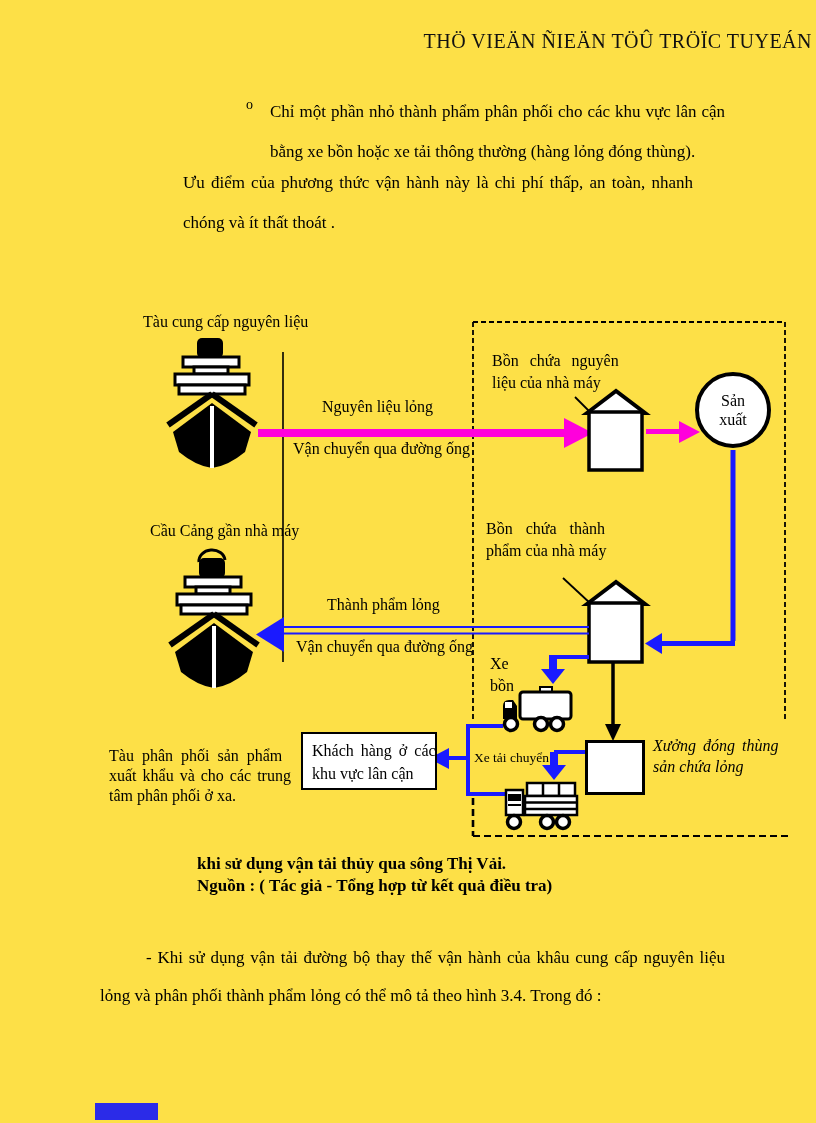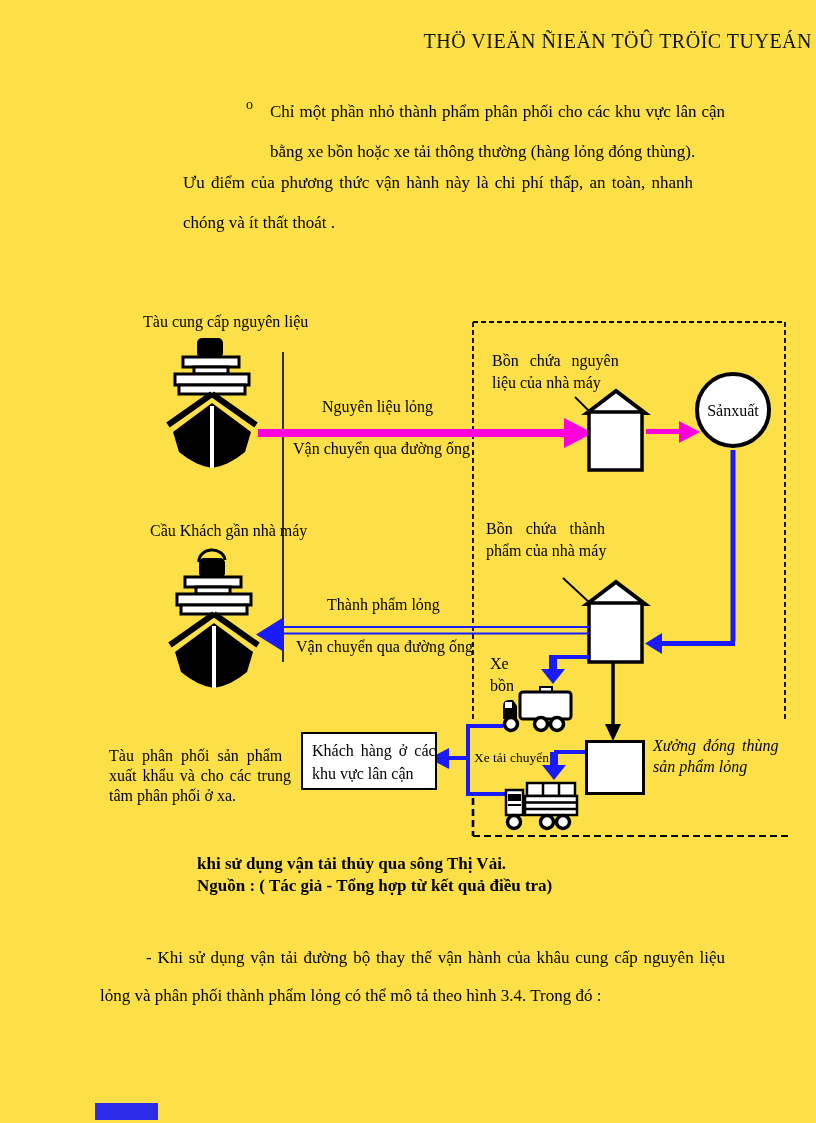--- a/index.html
+++ b/index.html
@@ -32,7 +32,7 @@
   #lbl-normal-truck{left:474px;top:750px;font-size:13.5px;}
   #production-label{
     left:697px;top:374px;width:72px;height:72px;
-    display:flex;align-items:center;justify-content:center;
+    display:flex;flex-direction:column;align-items:center;justify-content:center;
     font-size:16px;line-height:19px;
   }
   #customers-box{

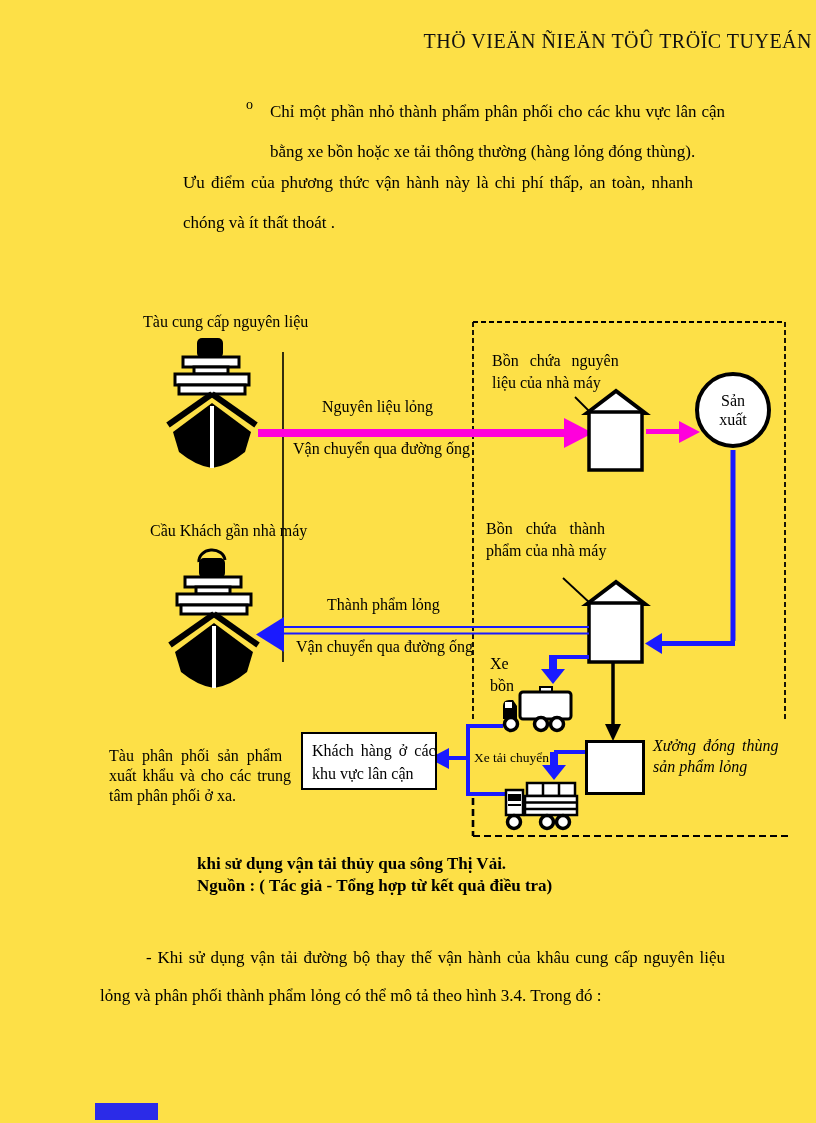--- a/index.html
+++ b/index.html
@@ -185,7 +185,7 @@
     <div>xuất</div>
   </div>
 
-  <div class="lbl" style="left:150px;top:522px;">Cầu Khách gần nhà máy</div>
+  <div class="lbl" style="left:150px;top:522px;">Cầu Cảng gần nhà máy</div>
 
   <div class="lbl" style="left:327px;top:596px;">Thành phẩm lỏng</div>
   <div class="lbl" style="left:296px;top:638px;">Vận chuyển qua đường ống</div>

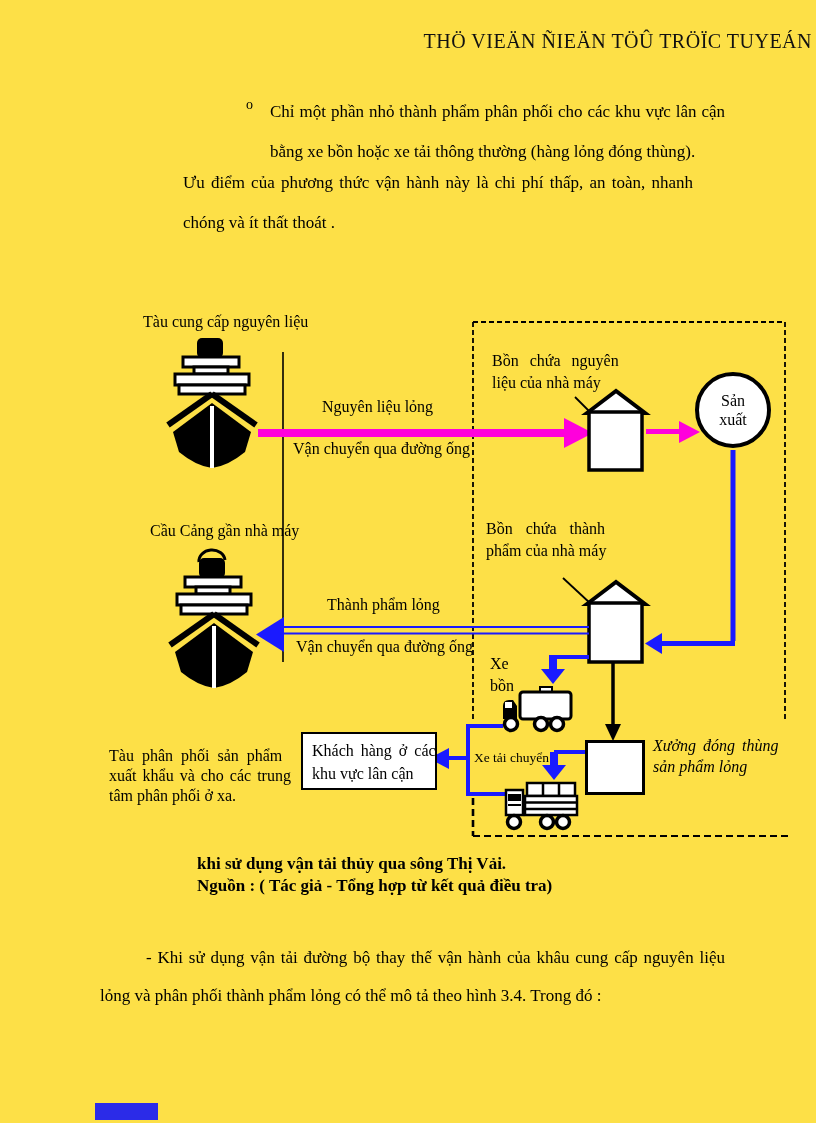--- a/index.html
+++ b/index.html
@@ -211,7 +211,7 @@
 
   <div class="lbl2" id="lbl-packing">
     <div class="j1">Xưởng đóng thùng</div>
-    <div>sản phẩm lỏng</div>
+    <div>sản chứa lỏng</div>
   </div>
 
   <div class="abs" id="lbl-distribution">

